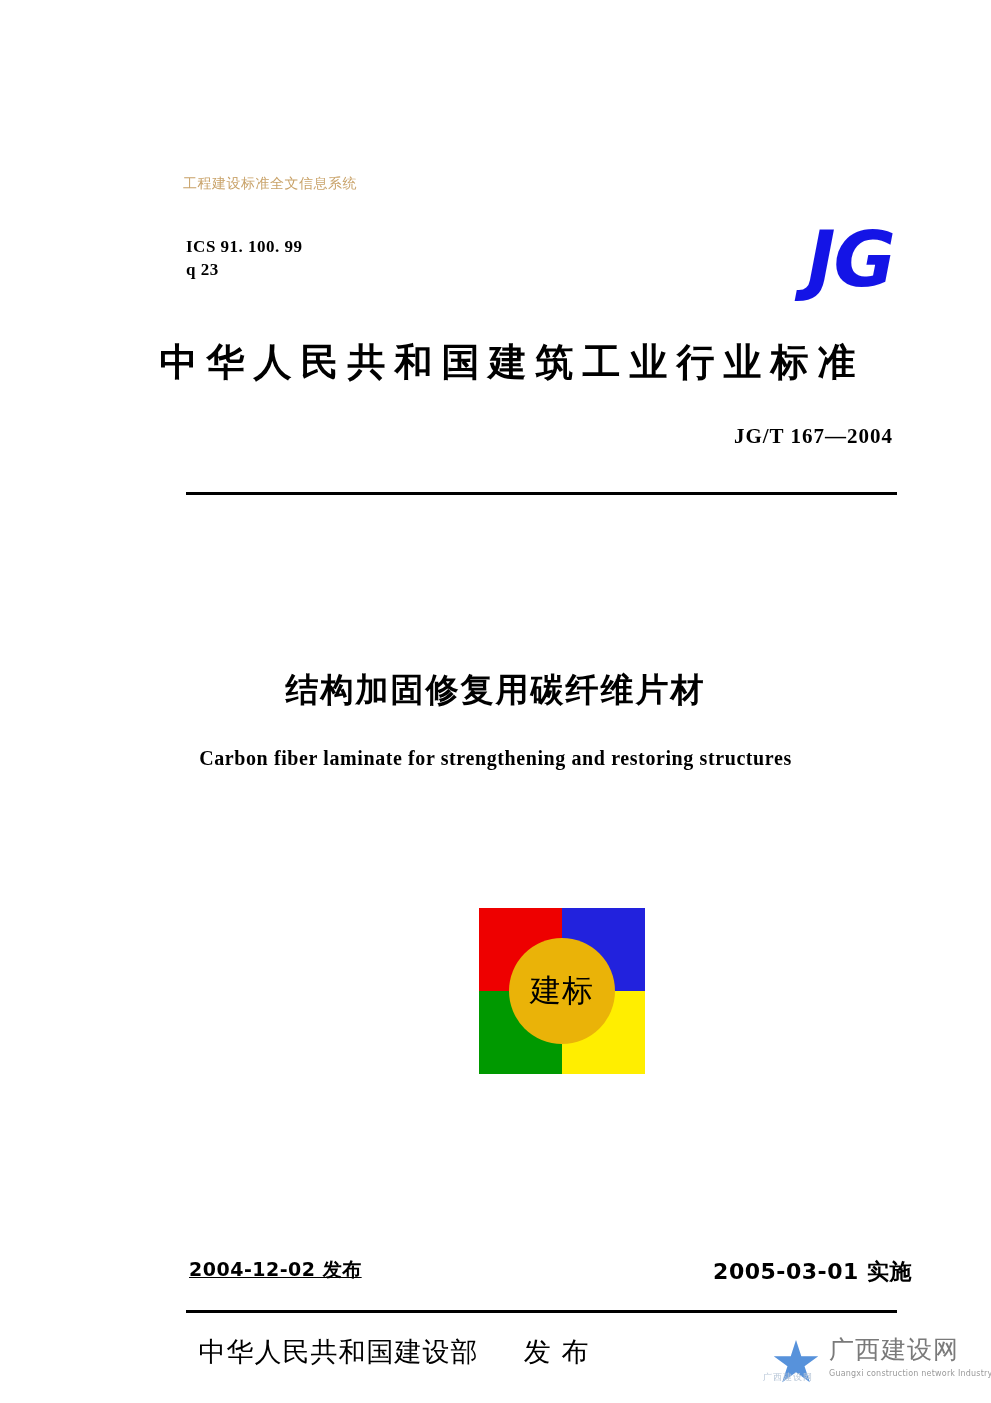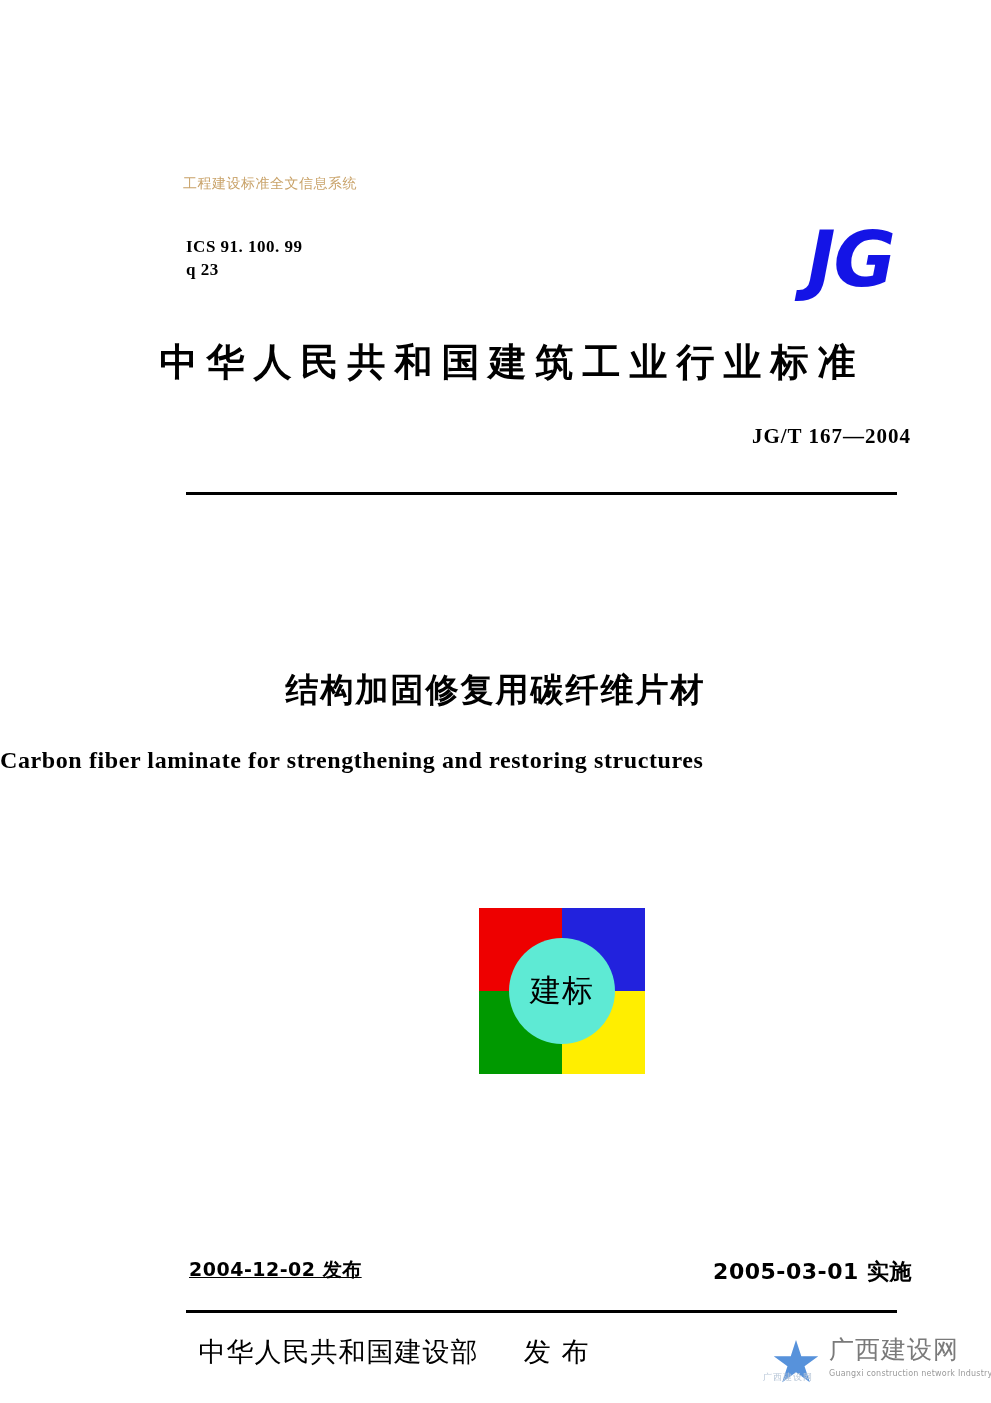--- a/index.html
+++ b/index.html
@@ -81,7 +81,7 @@
   
   .std-number {
     position: absolute;
-    right: 80px;
+    right: 98px;
     top: 424px;
     font-family: "Liberation Serif", serif;
     font-weight: bold;

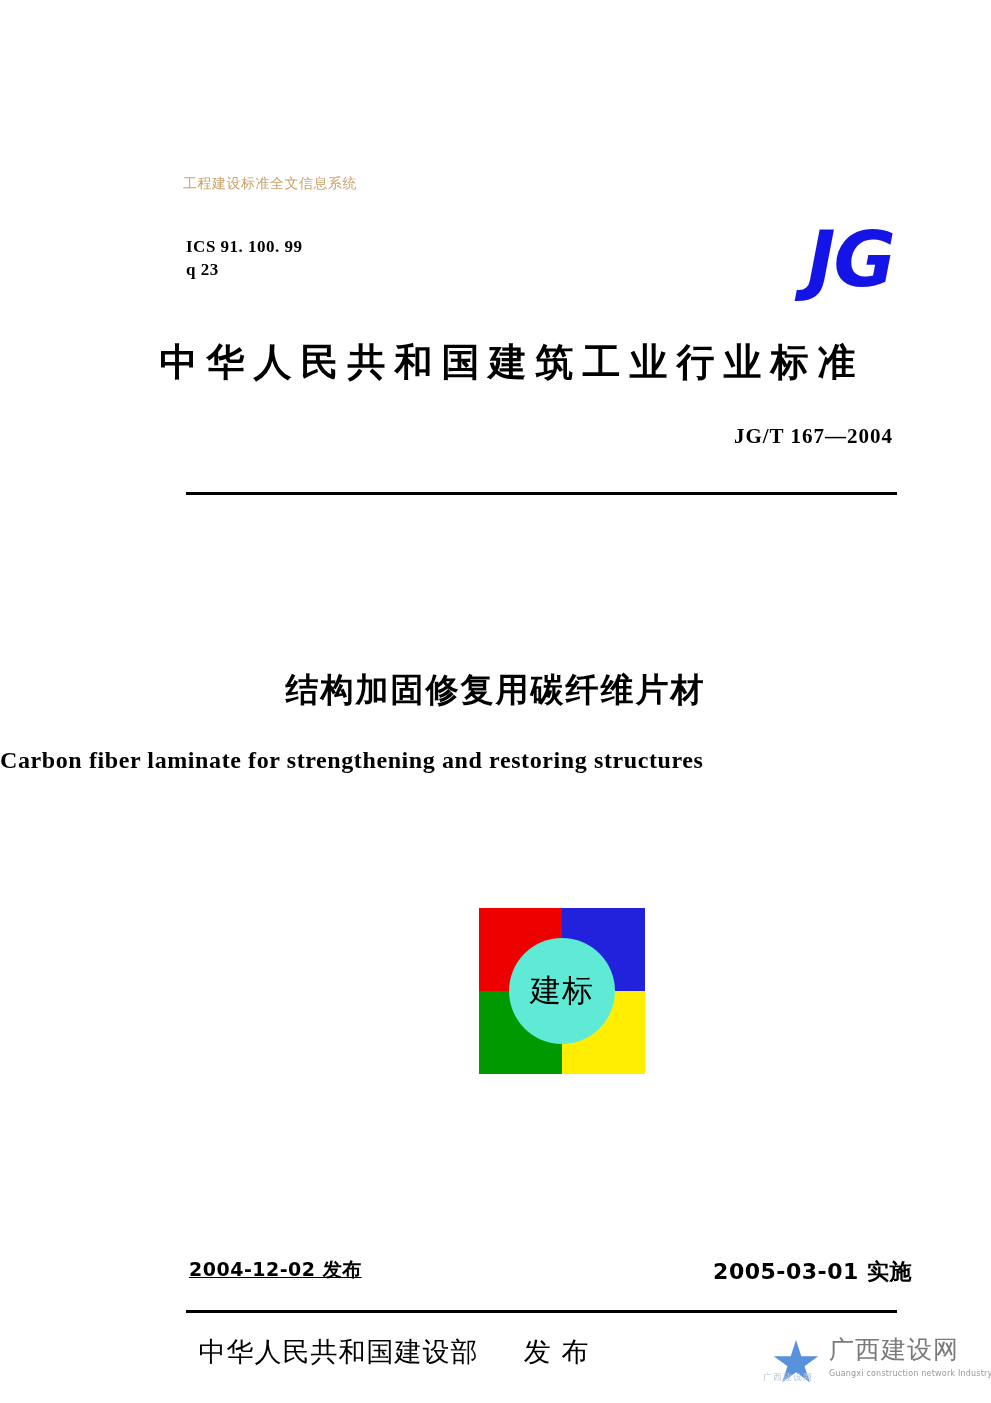--- a/index.html
+++ b/index.html
@@ -124,10 +124,10 @@
     left: 0;
     top: 747px;
     width: 991px;
-    text-align: left;
+    text-align: center;
     font-family: "Liberation Serif", serif;
     font-weight: bold;
-    font-size: 24px;
+    font-size: 20px;
     letter-spacing: 0.6px;
   }
 

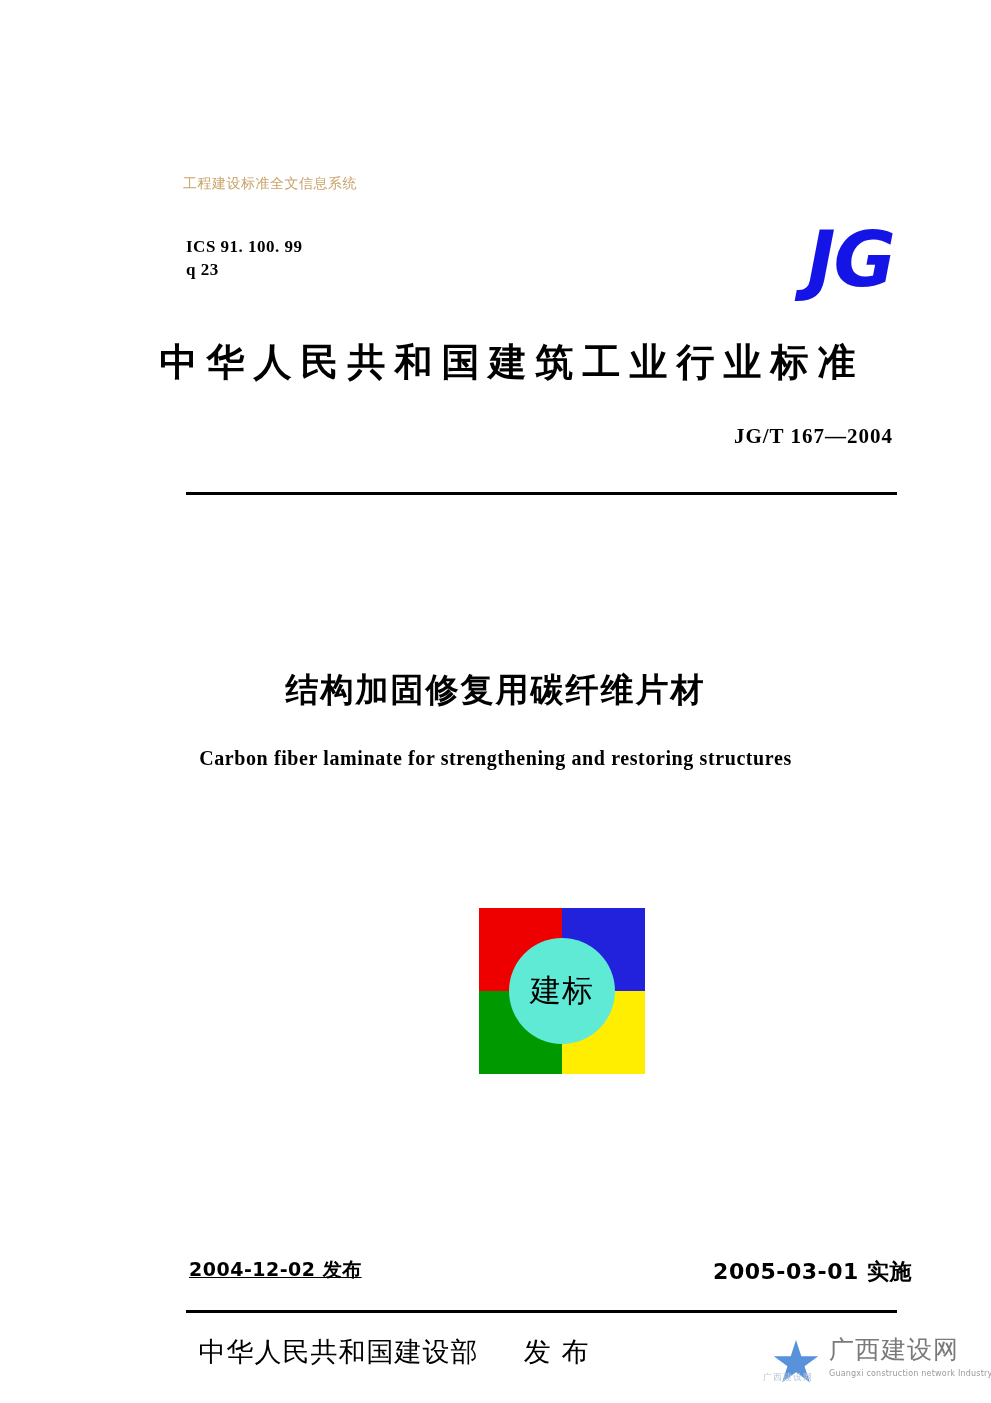--- a/index.html
+++ b/index.html
@@ -155,7 +155,7 @@
     width: 106px;
     height: 106px;
     border-radius: 50%;
-    background: #5eead4;
+    background: #eab308;
     display: flex;
     align-items: center;
     justify-content: center;

